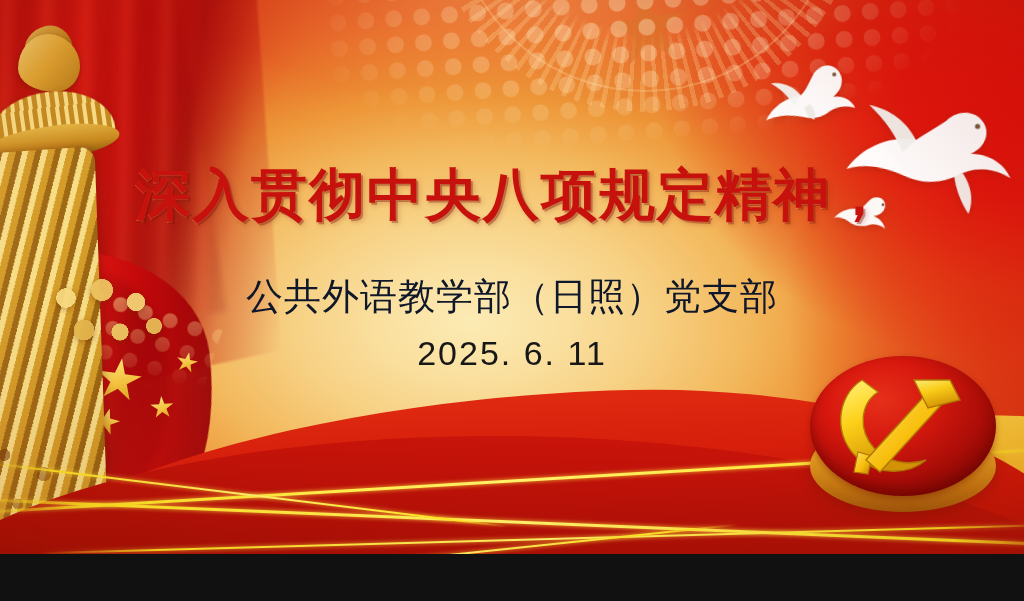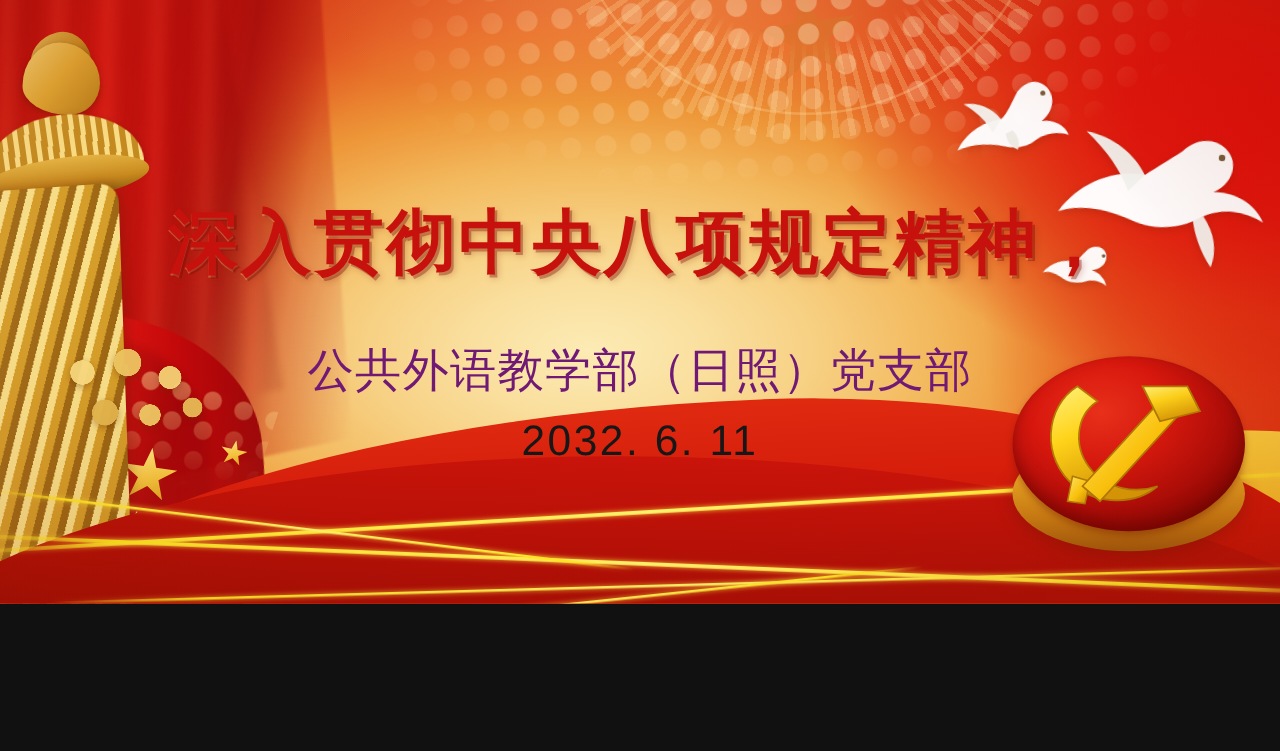--- a/index.html
+++ b/index.html
@@ -10,7 +10,7 @@
   }
   #poster{
     position:relative;
-    width:1024px; height:483px;
+    width:1024px; height:554px;
     overflow:hidden;
     background:#E8913A;
   }

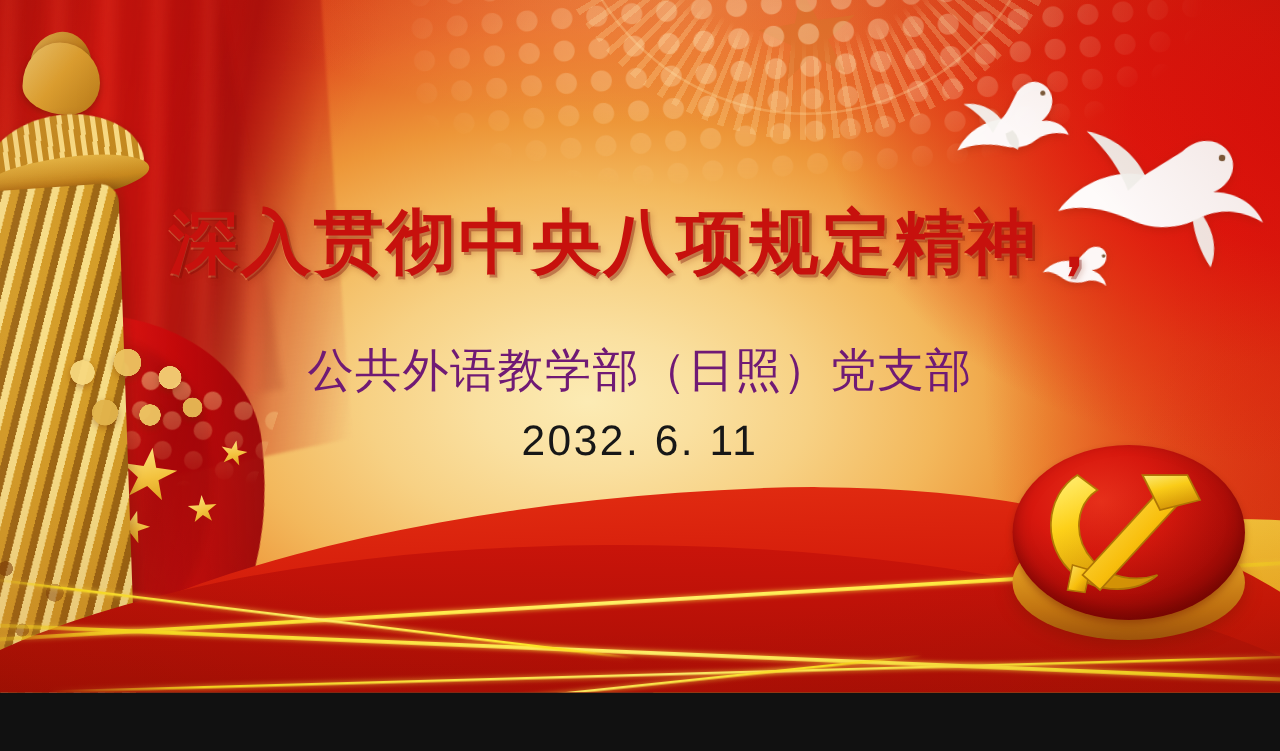--- a/index.html
+++ b/index.html
@@ -337,7 +337,7 @@
     font-size:37px;
     font-weight:400;
     letter-spacing:1px;
-    color:#701a75;
+    color:#0f172a;
     white-space:nowrap;
   }
   .date{

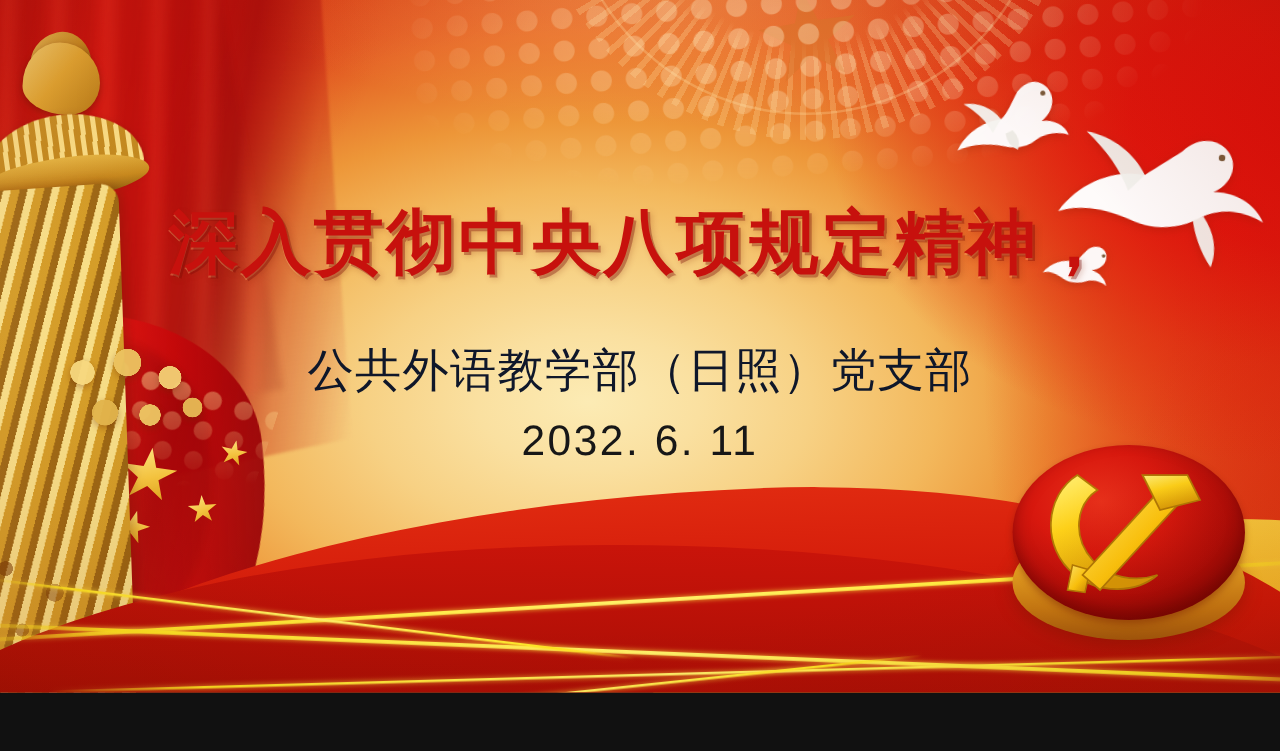--- a/index.html
+++ b/index.html
@@ -479,7 +479,7 @@
   <div class="content">
     <div class="title-line">深入贯彻中央八项规定精神，</div>
     <div class="subtitle">公共外语教学部（日照）党支部</div>
-    <div class="date">2032. 6. 11</div>
+    <div class="date">2025. 6. 11</div>
   </div>
 
 </div>

